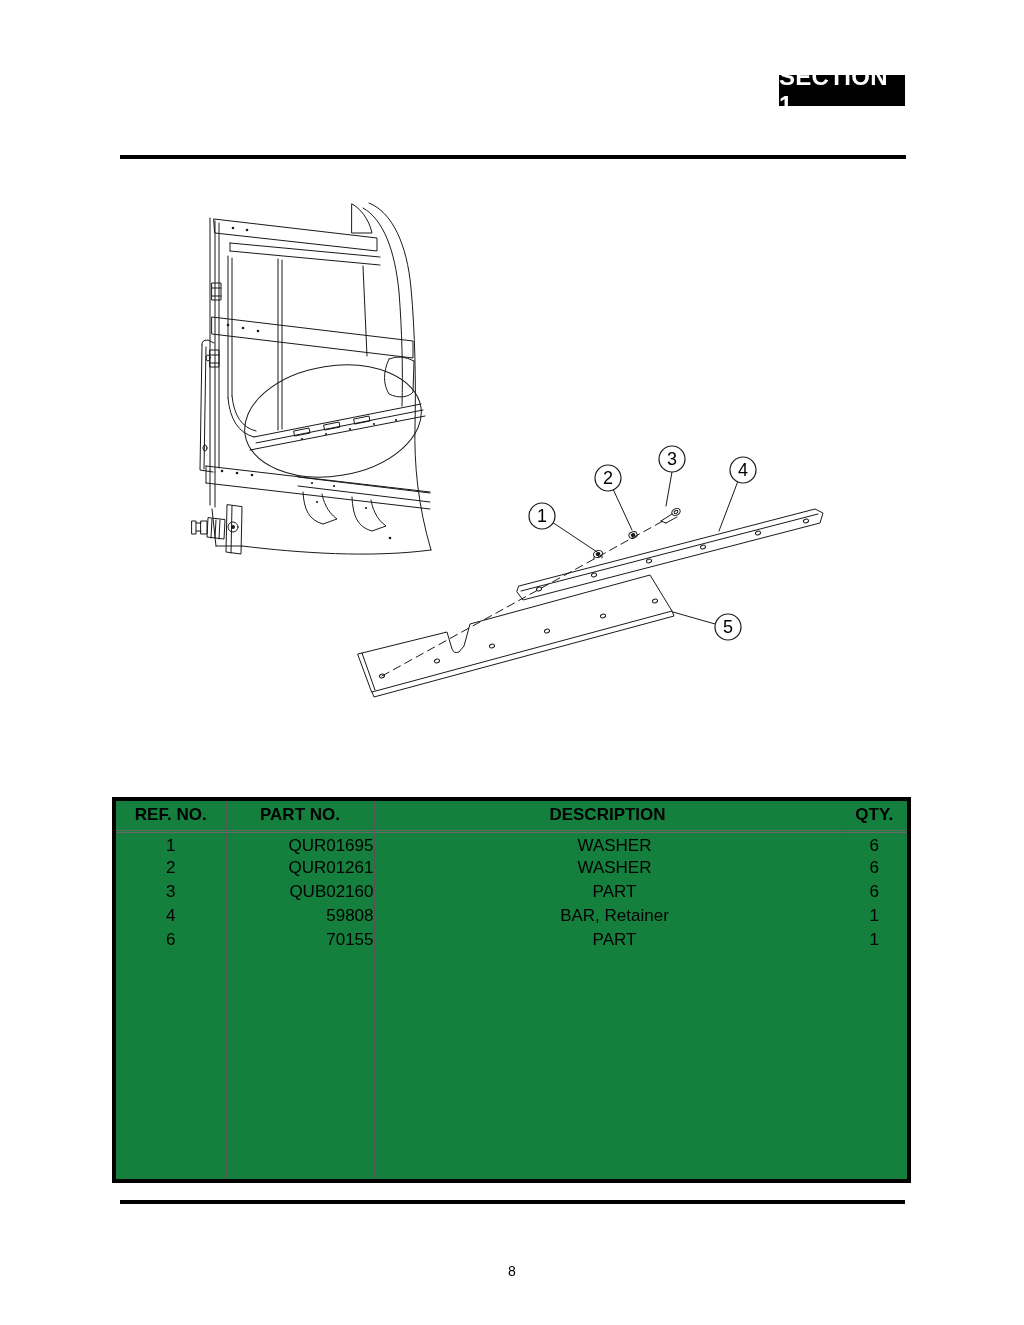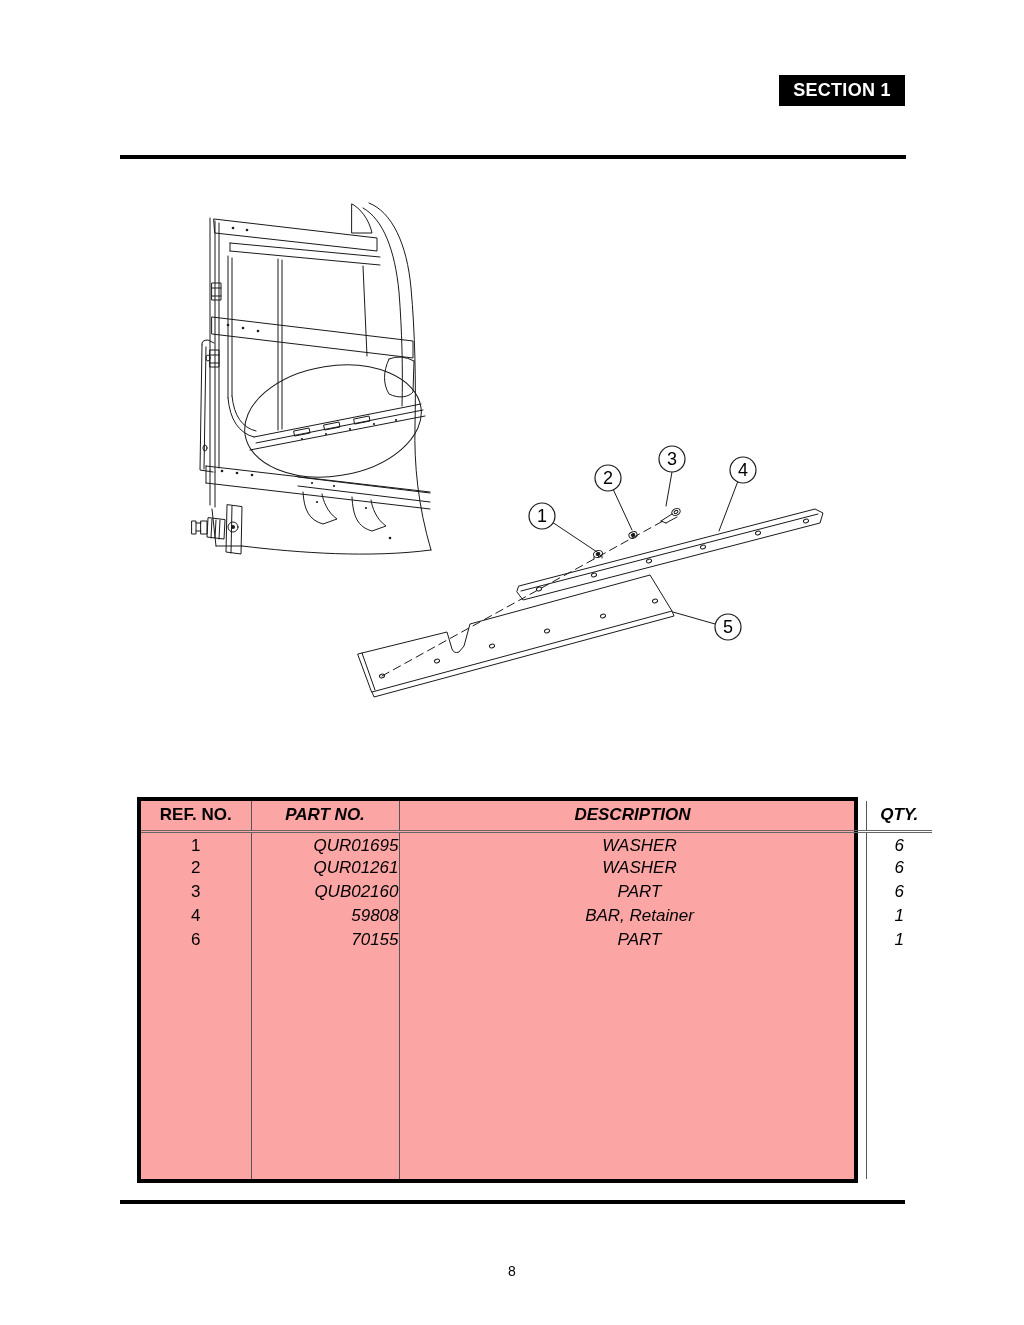--- a/index.html
+++ b/index.html
@@ -13,7 +13,7 @@
   .section-badge {
     position:absolute; left:779px; top:75px; width:126px; height:31px;
     background:#000; color:#fff;
-    font-size:18px; font-weight:bold; letter-spacing:.3px;
+    font-size:24px; font-weight:bold; letter-spacing:.3px;
     display:flex; align-items:center; justify-content:center;
   }
   .page-title {

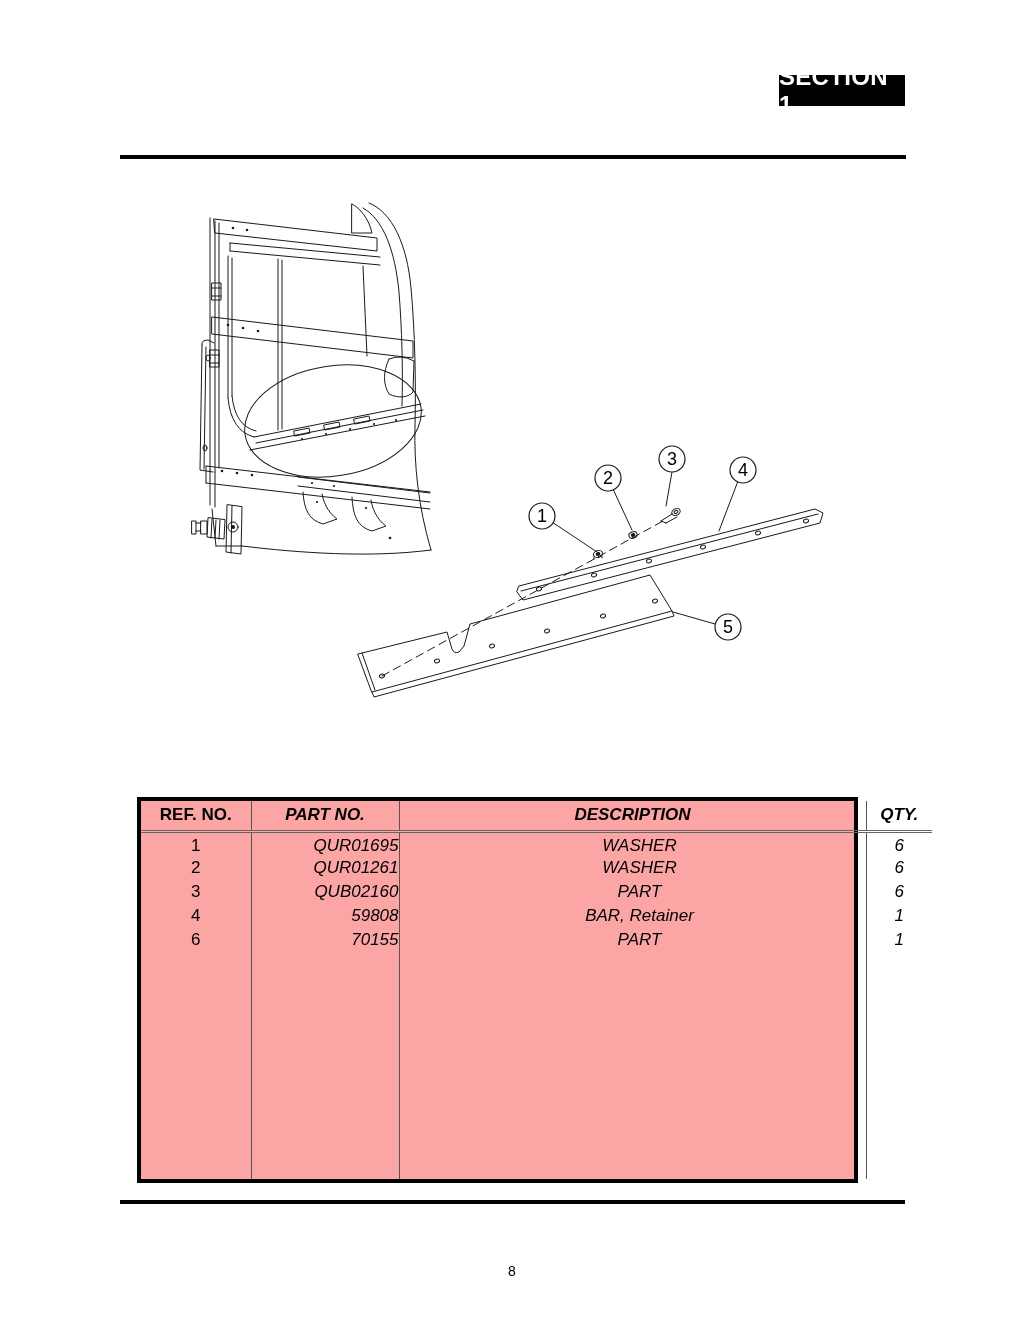--- a/index.html
+++ b/index.html
@@ -26,8 +26,8 @@
   .diagram-svg { position:absolute; left:0; top:0; width:1024px; height:770px; }
 
   .parts-table-wrap {
-    position:absolute; left:112px; top:797px; width:721px; height:386px;
-    border:4px solid #000; background:#fca5a5;margin-left:25px;
+    position:absolute; left:112px; top:797px; width:799px; height:386px;
+    border:4px solid #000; background:#15803d;
   }
   table.parts {
     width:100%; height:100%;

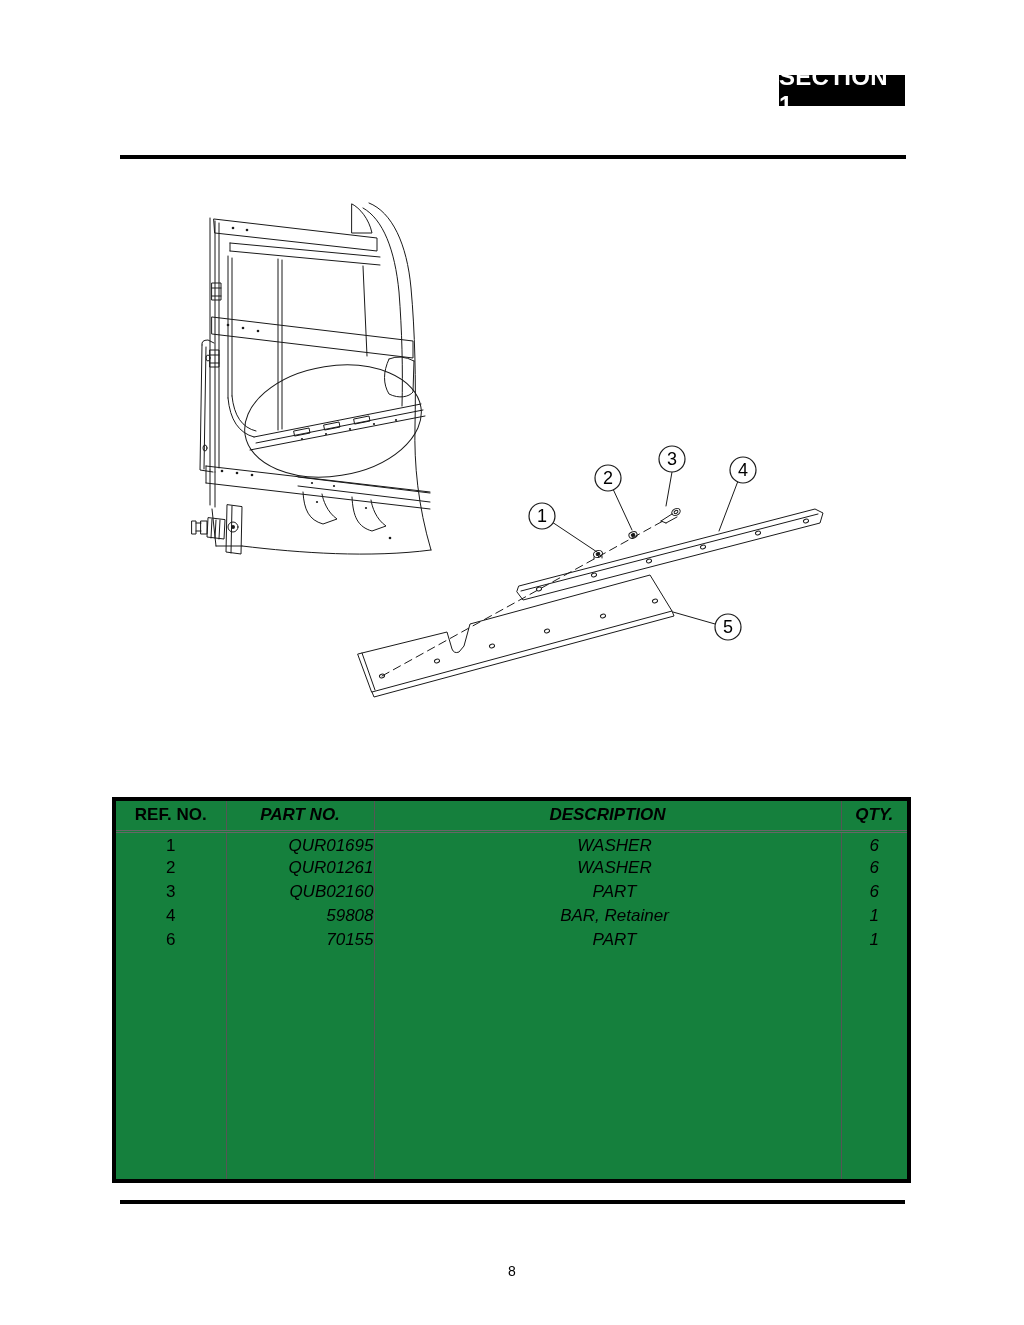--- a/index.html
+++ b/index.html
@@ -40,7 +40,6 @@
   }
   table.parts th:nth-child(n+2), table.parts td:nth-child(n+2) {
     border-left:1px solid #555;
-    font-style:italic;
   }
   table.parts tbody td { height:24px; vertical-align:middle; padding:0; }
   table.parts tbody tr:first-child td { padding-top:3px; }

